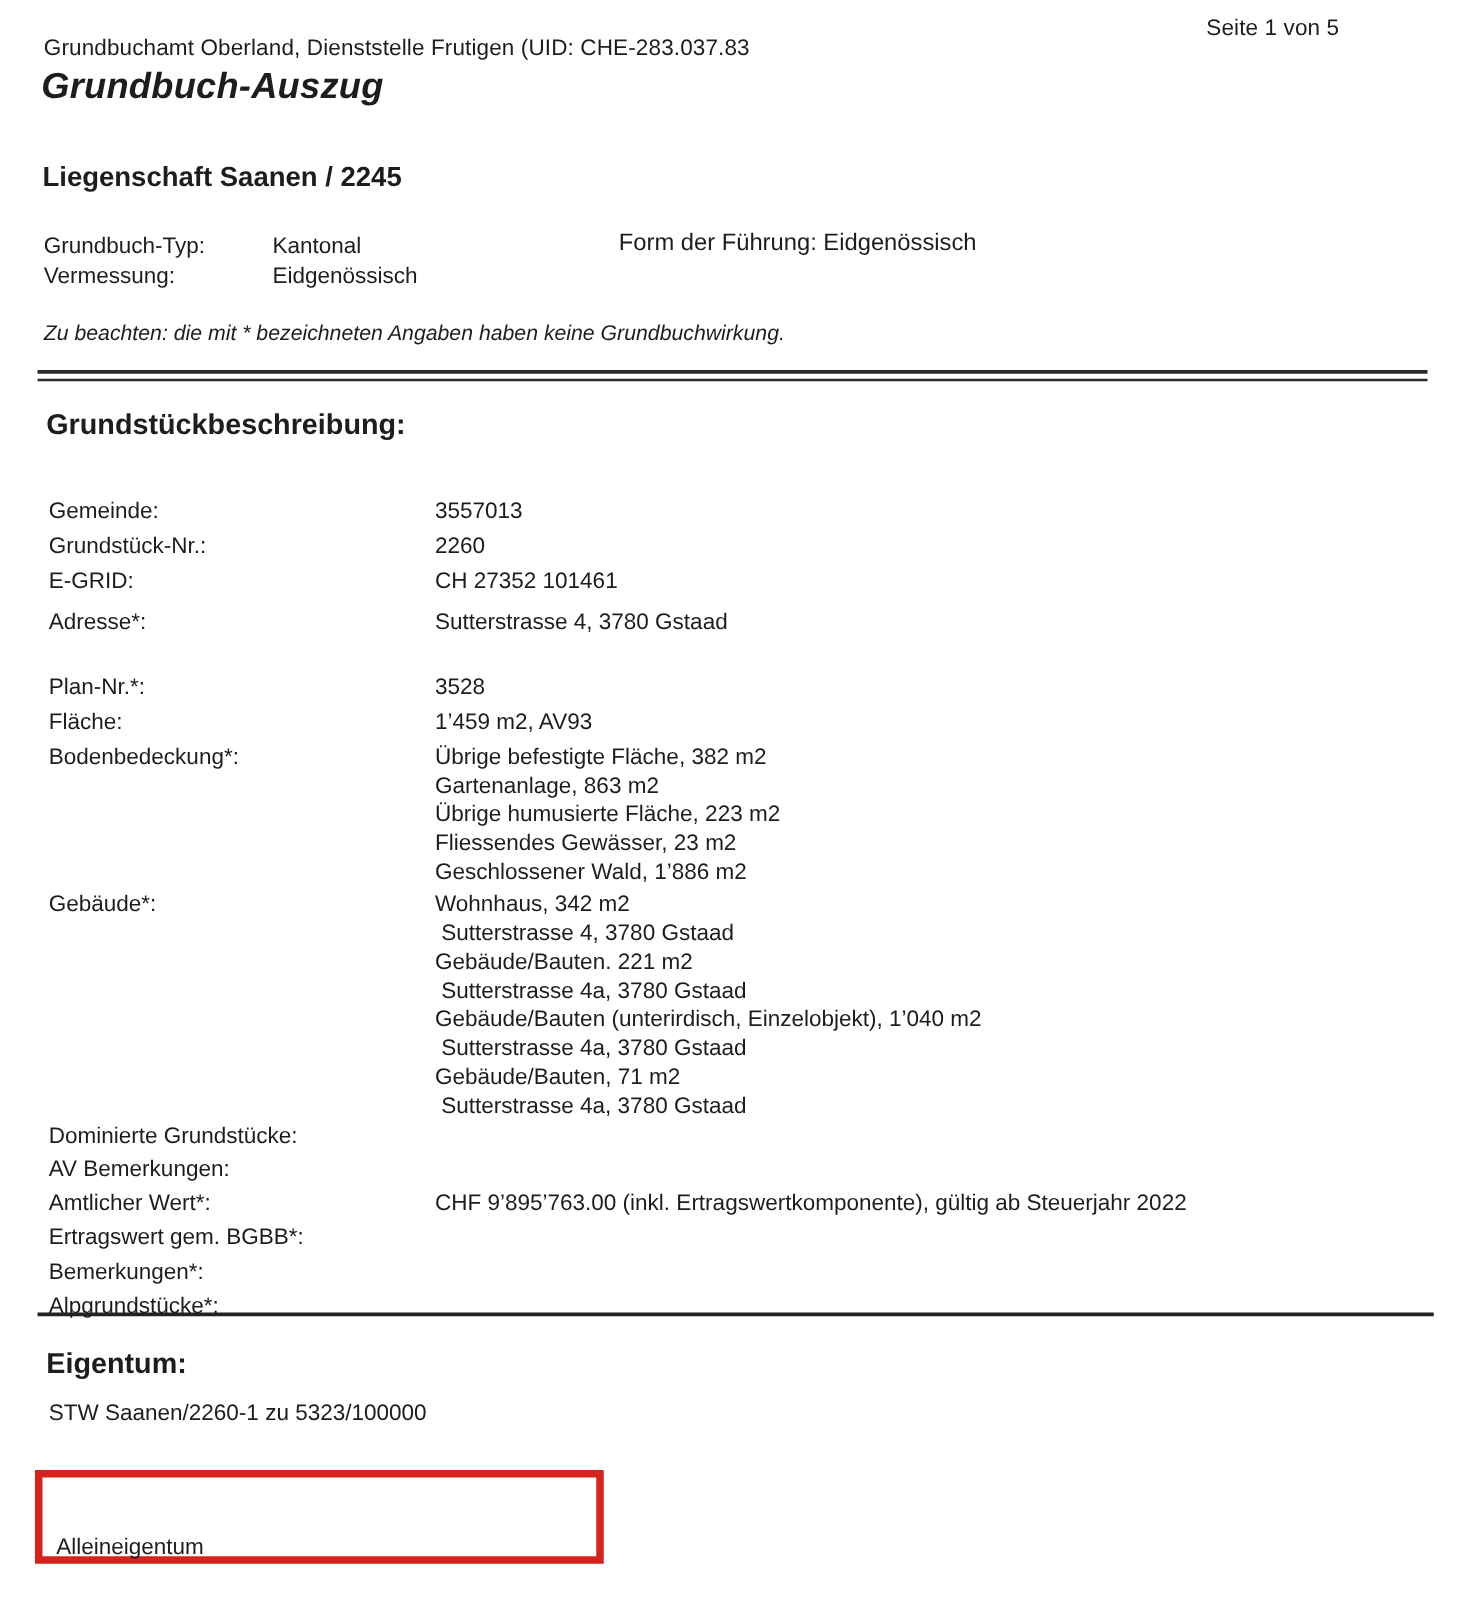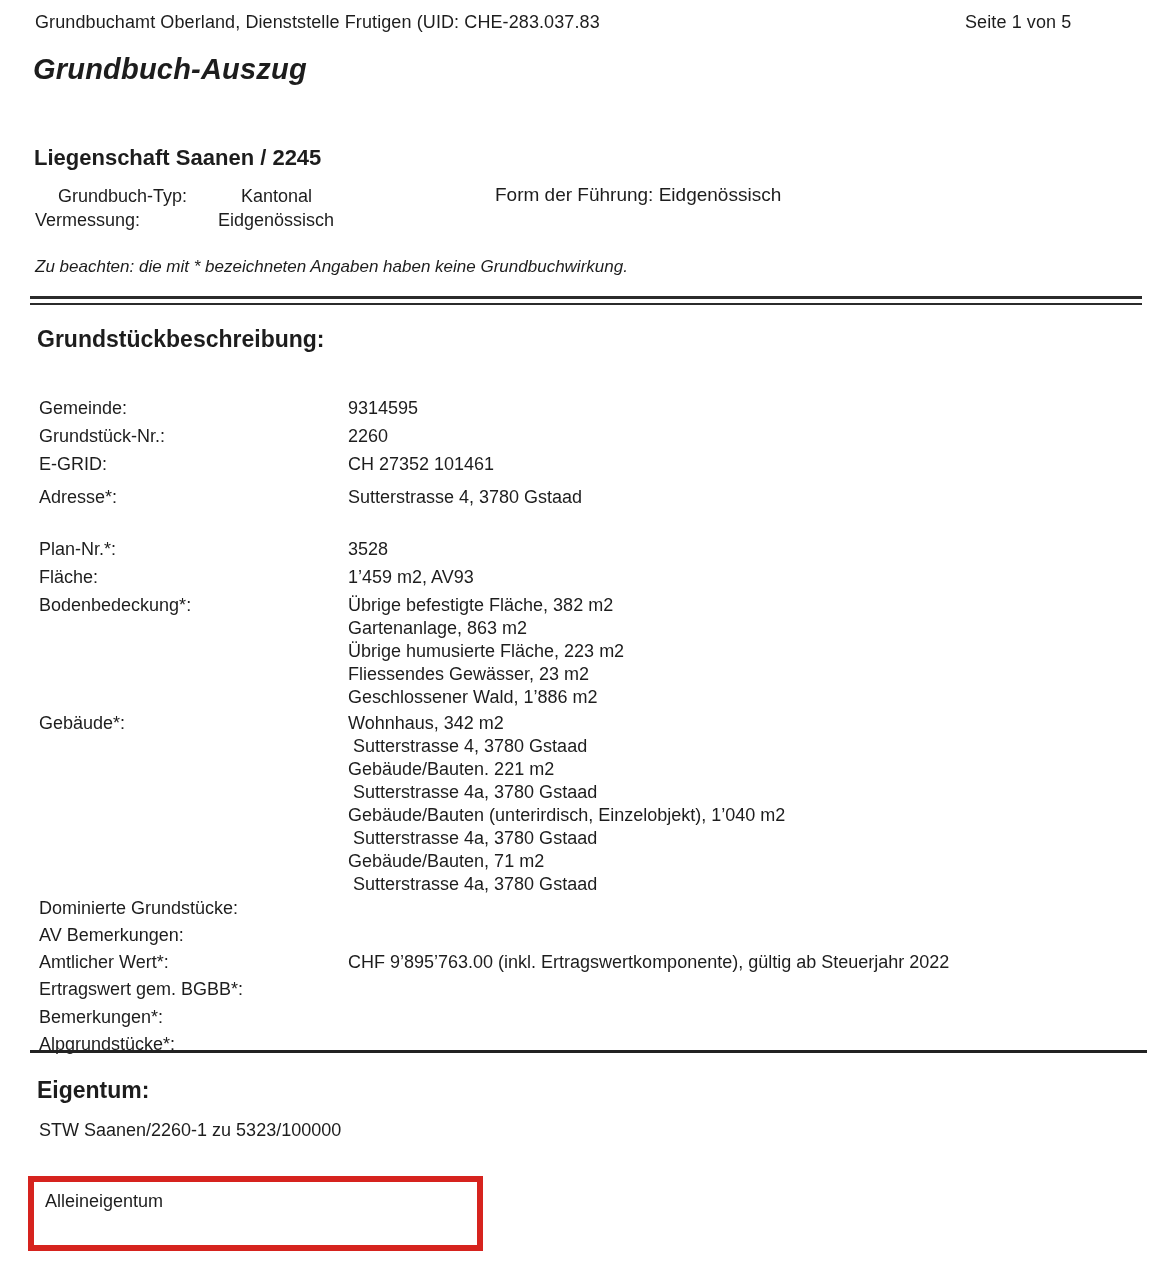--- a/index.html
+++ b/index.html
@@ -15,7 +15,7 @@
   }
   .abs { position: absolute; }
   .hdr { top: 12px; font-size: 18px; letter-spacing: 0.1px; }
-  .hdr-left { left: 35px; }
+  .hdr-left { left: 35px; margin-top: 16px; }
   .hdr-right { left: 965px; }
   .doc-title { top: 53px; left: 33px; font-size: 29px; font-weight: bold; letter-spacing: 0.2px; font-style: italic; }
   .prop-title { top: 129px; left: 34px; font-size: 22px; font-weight: bold; margin-top: 16px; }

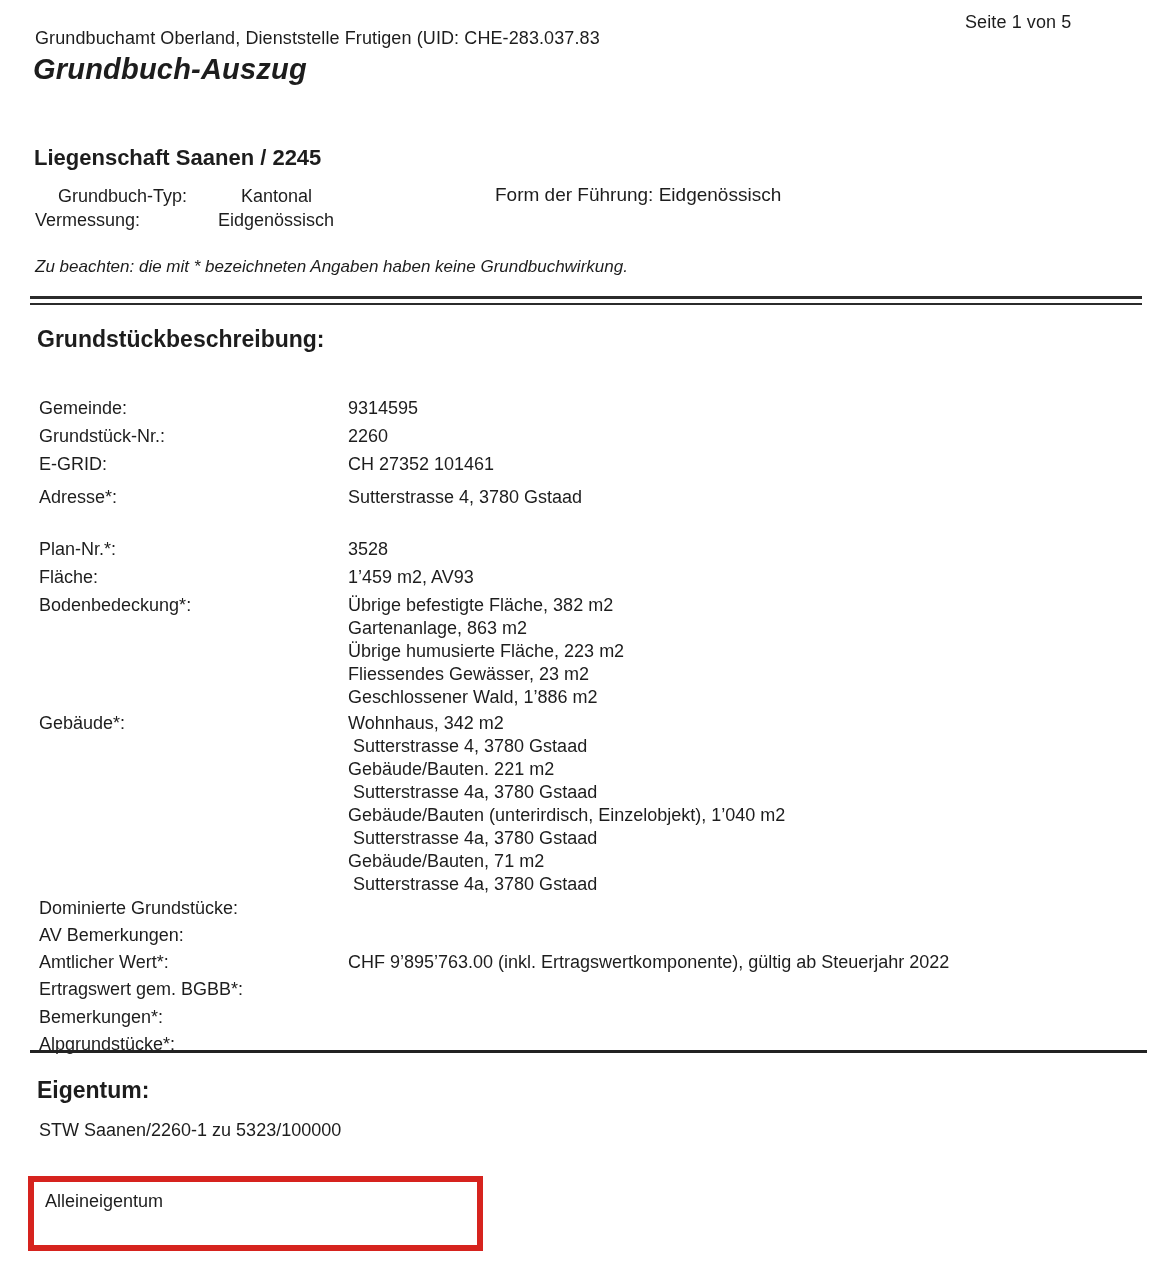--- a/index.html
+++ b/index.html
@@ -18,7 +18,7 @@
   .hdr-left { left: 35px; margin-top: 16px; }
   .hdr-right { left: 965px; }
   .doc-title { top: 53px; left: 33px; font-size: 29px; font-weight: bold; letter-spacing: 0.2px; font-style: italic; }
-  .prop-title { top: 129px; left: 34px; font-size: 22px; font-weight: bold; margin-top: 16px; }
+  .prop-title { top: 129px; left: 34px; font-size: 22px; font-weight: bold; }
   .meta-label { left: 35px; }
   .meta-value { left: 218px; }
   .meta-row1 { top: 186px; margin-left: 23px; }

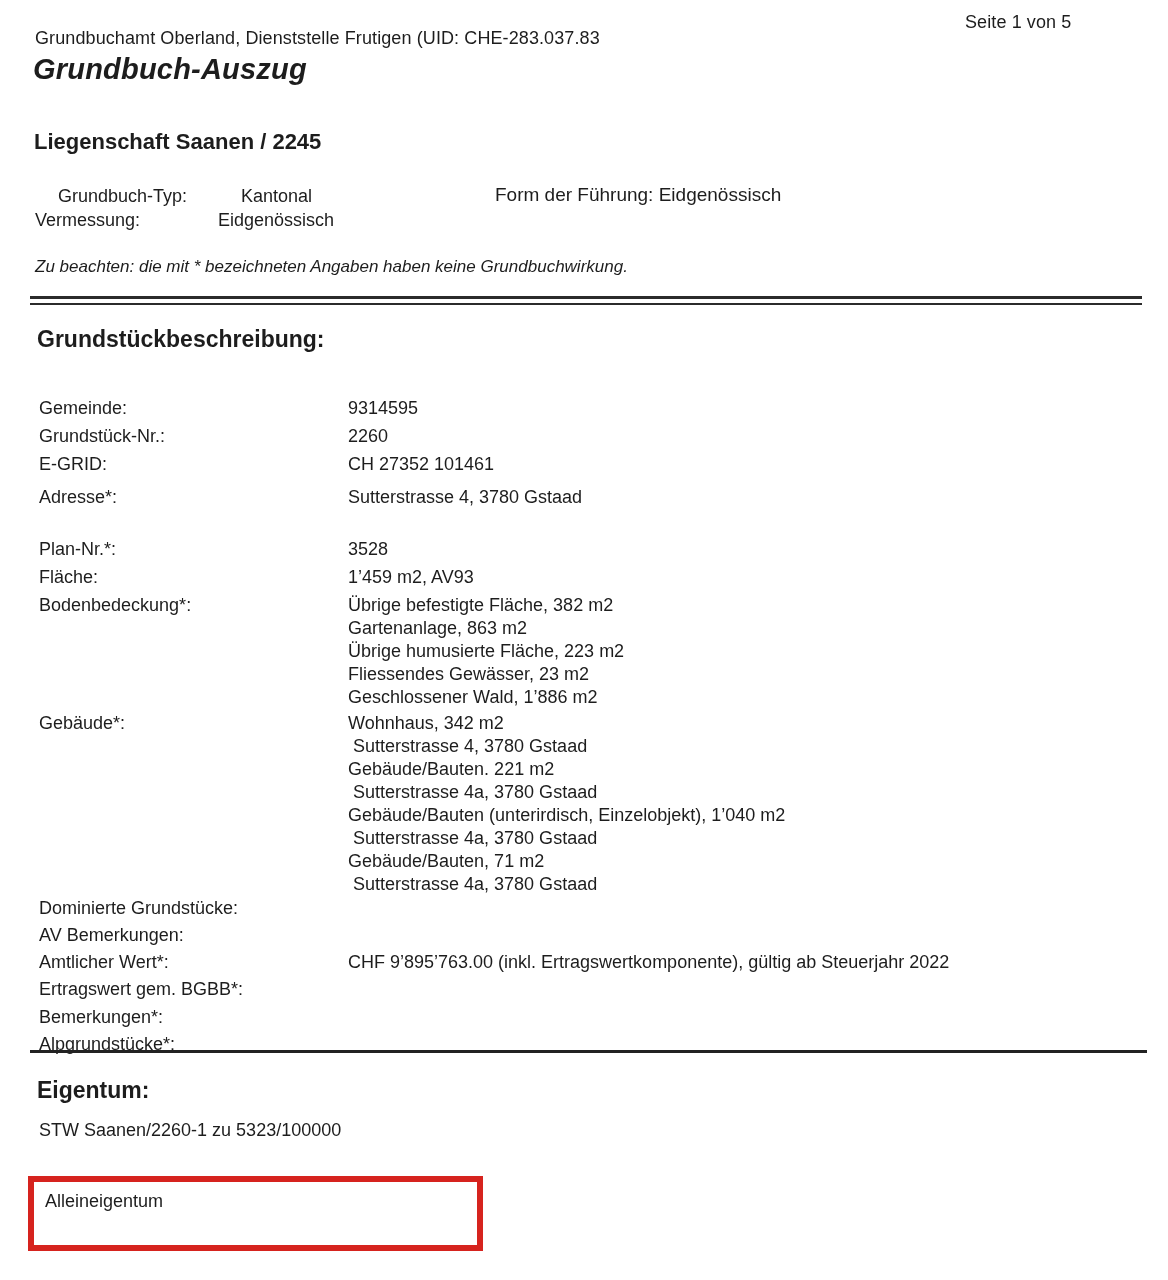--- a/index.html
+++ b/index.html
@@ -21,7 +21,7 @@
   .prop-title { top: 129px; left: 34px; font-size: 22px; font-weight: bold; }
   .meta-label { left: 35px; }
   .meta-value { left: 218px; }
-  .meta-row1 { top: 186px; margin-left: 23px; }
+  .meta-row1 { top: 186px; }
   .meta-row2 { top: 210px; }
   .meta-form { top: 184px; left: 495px; font-size: 19px; }
   .note { top: 257px; left: 35px; font-style: italic; font-size: 17px; }

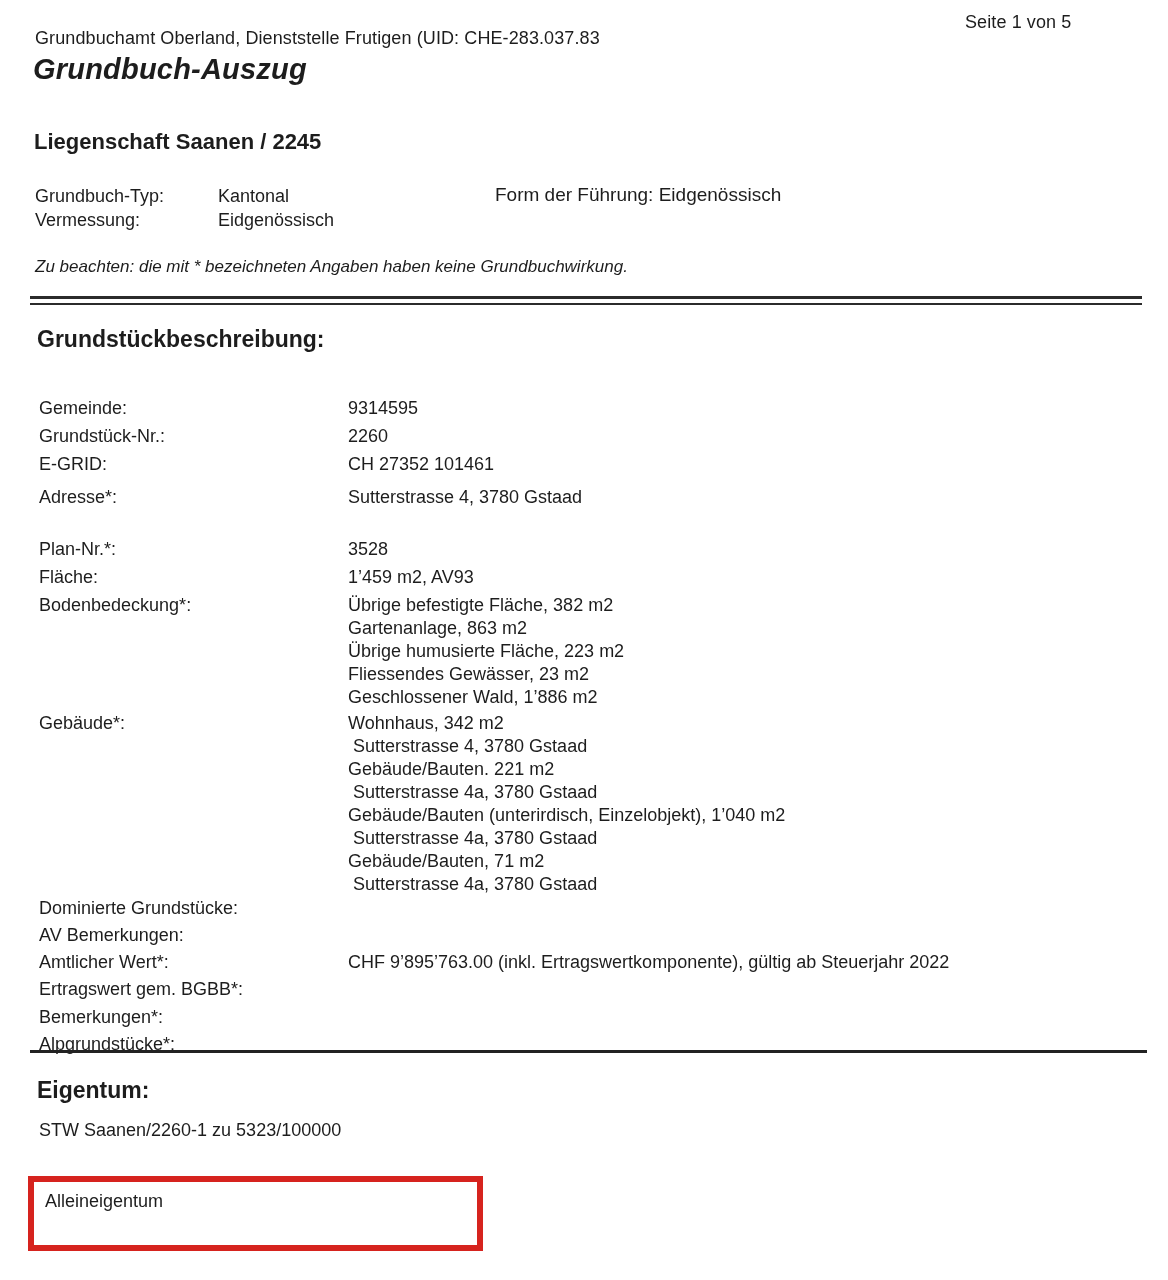--- a/index.html
+++ b/index.html
@@ -76,7 +76,7 @@
 
   <div>
     <div class="abs field-label" style="top:397px">Gemeinde:</div>
-    <div class="abs field-value" style="top:397px">9314595</div>
+    <div class="abs field-value" style="top:397px">3557013</div>
   </div>
   <div>
     <div class="abs field-label" style="top:425px">Grundstück-Nr.:</div>

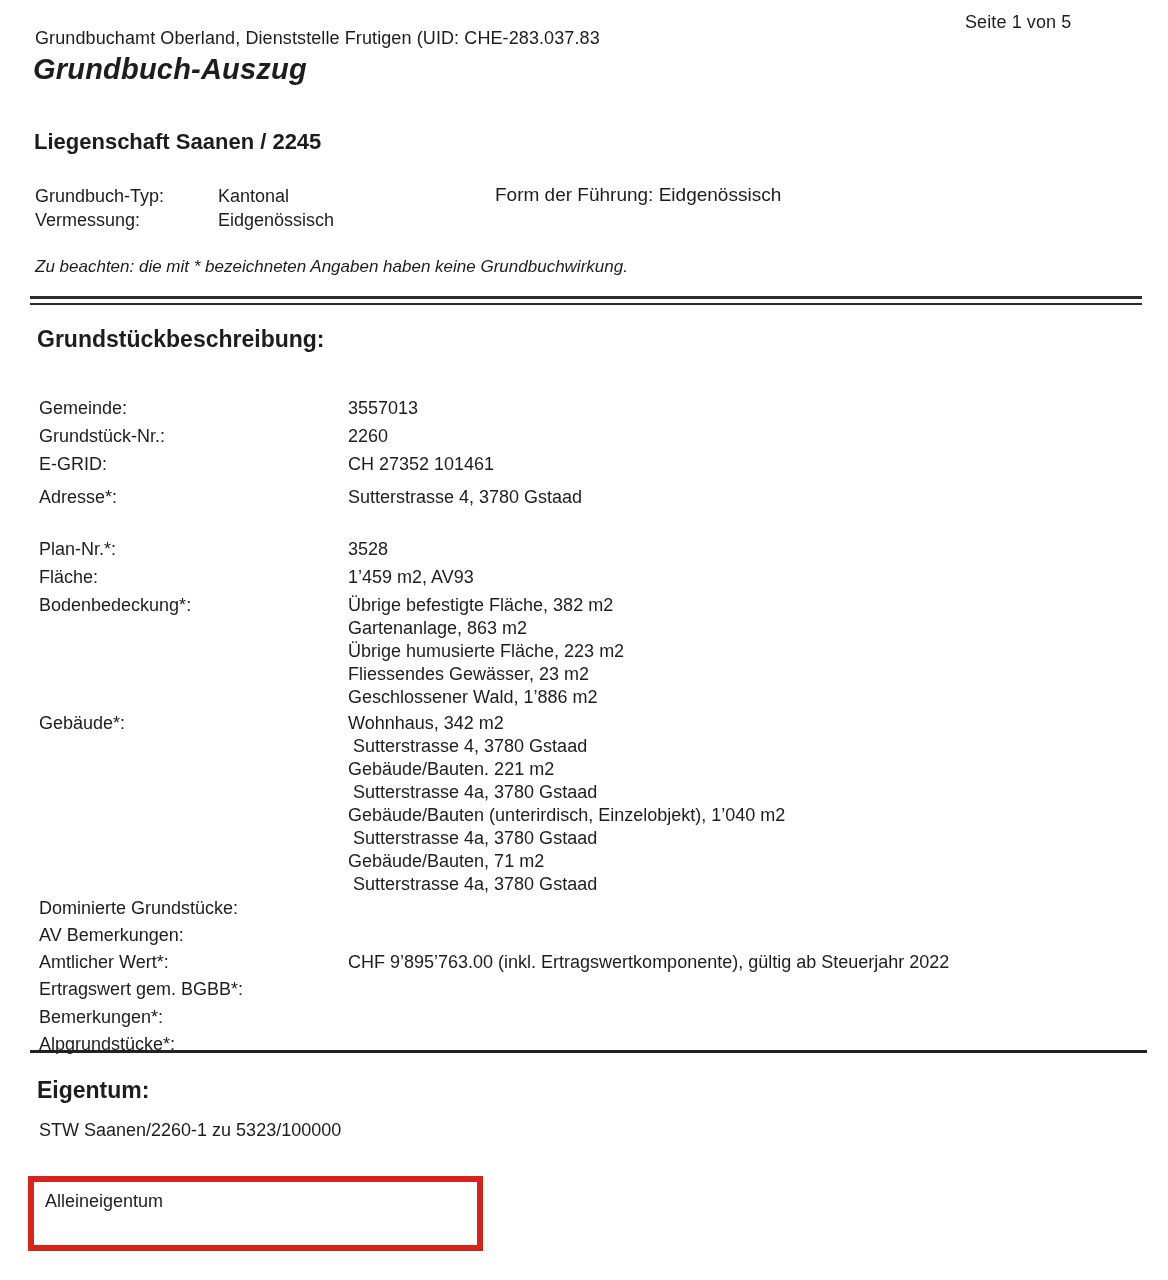--- a/index.html
+++ b/index.html
@@ -45,7 +45,7 @@
     border: 6px solid #d6231e;
     padding: 7px 0 0 11px;
   }
-  .owner-box div { line-height: 24px; }
+  .owner-box div { line-height: 24px; margin-top: 36px; }
   .owner-journal { top: 1211px; left: 697px; line-height: 24px; }
 </style>
 </head>

